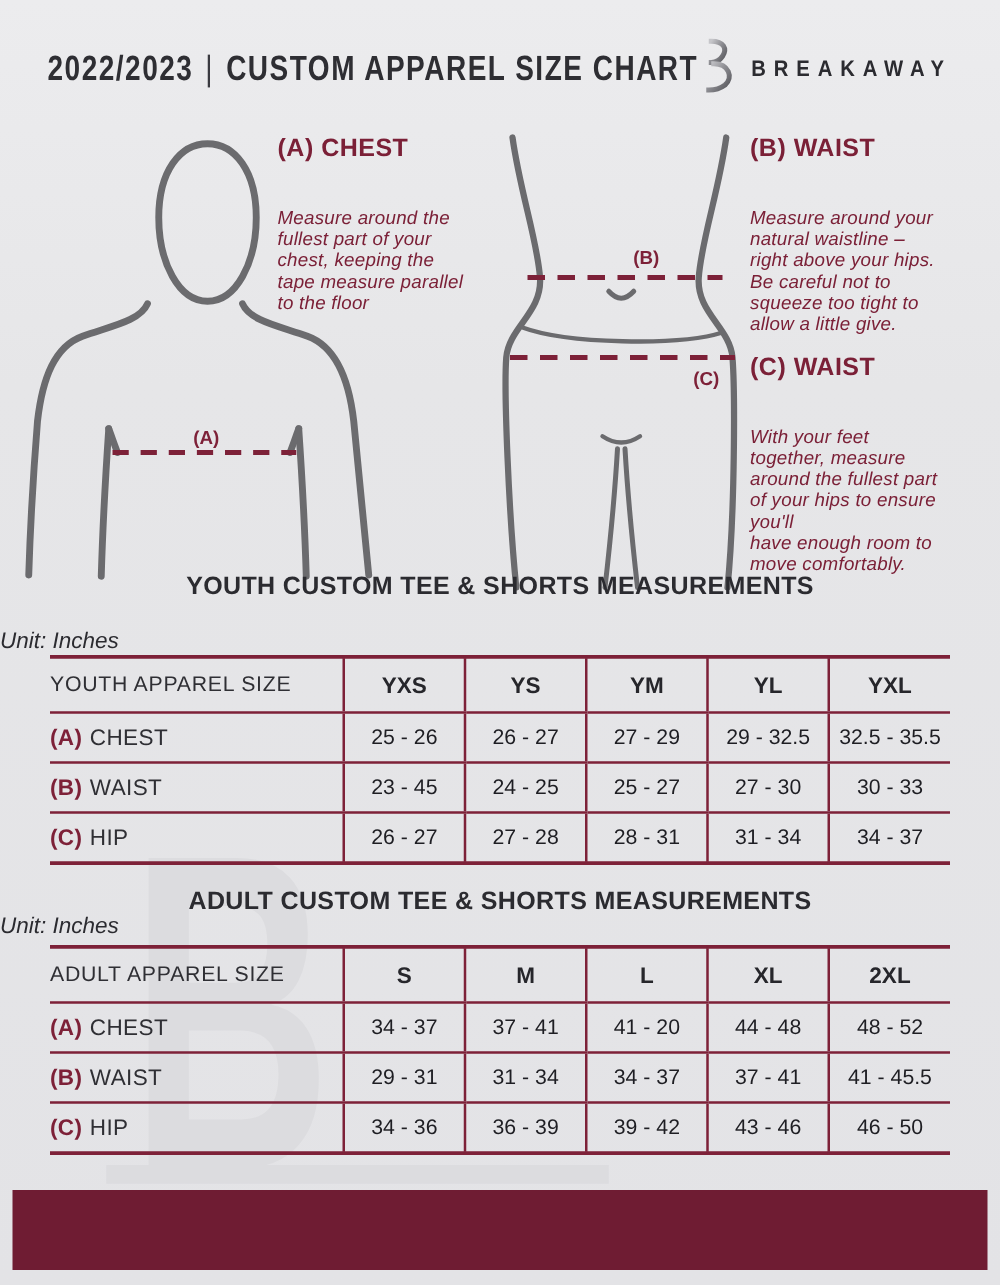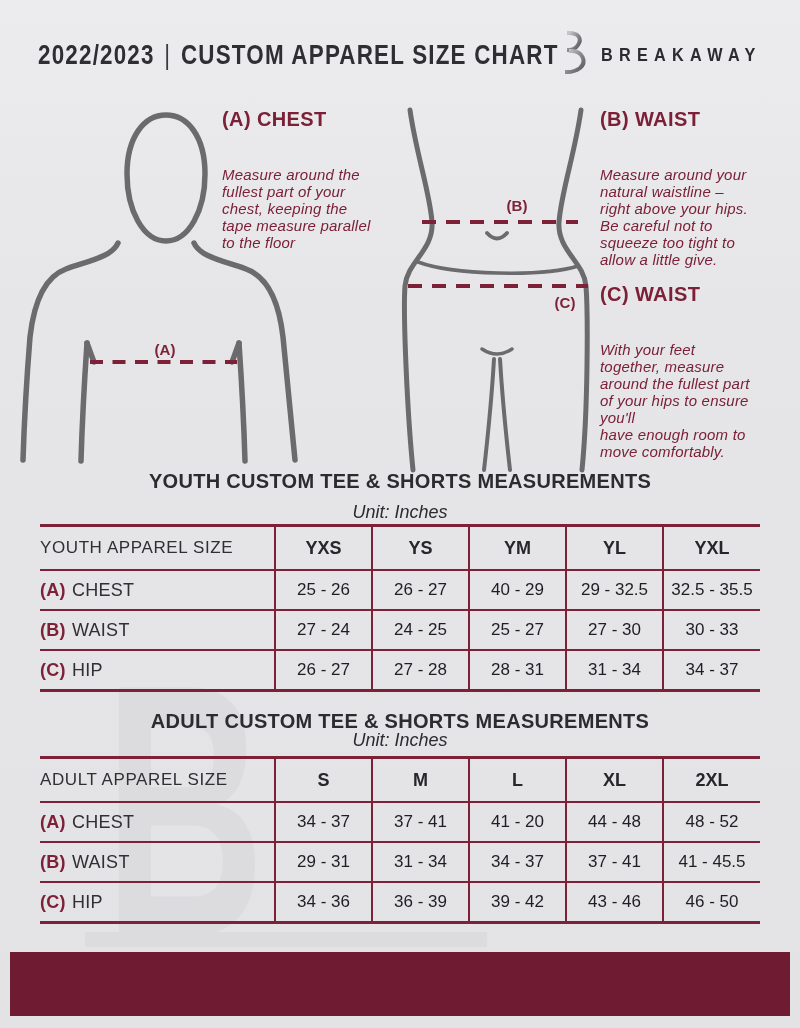--- a/index.html
+++ b/index.html
@@ -47,7 +47,7 @@
     font-weight:bold;color:#2b2b30;letter-spacing:.3px;z-index:2;}
   .tbl-unit{position:absolute;left:0;width:800px;text-align:center;font-size:18px;
     font-style:italic;color:#2b2b30;z-index:2;}
-  .y-title{top:470px;} .y-unit{top:502px;}
+  .y-title{top:458px;} .y-unit{top:502px;}
   .a-title{top:710px;} .a-unit{top:730px;}
   
   .size-table{

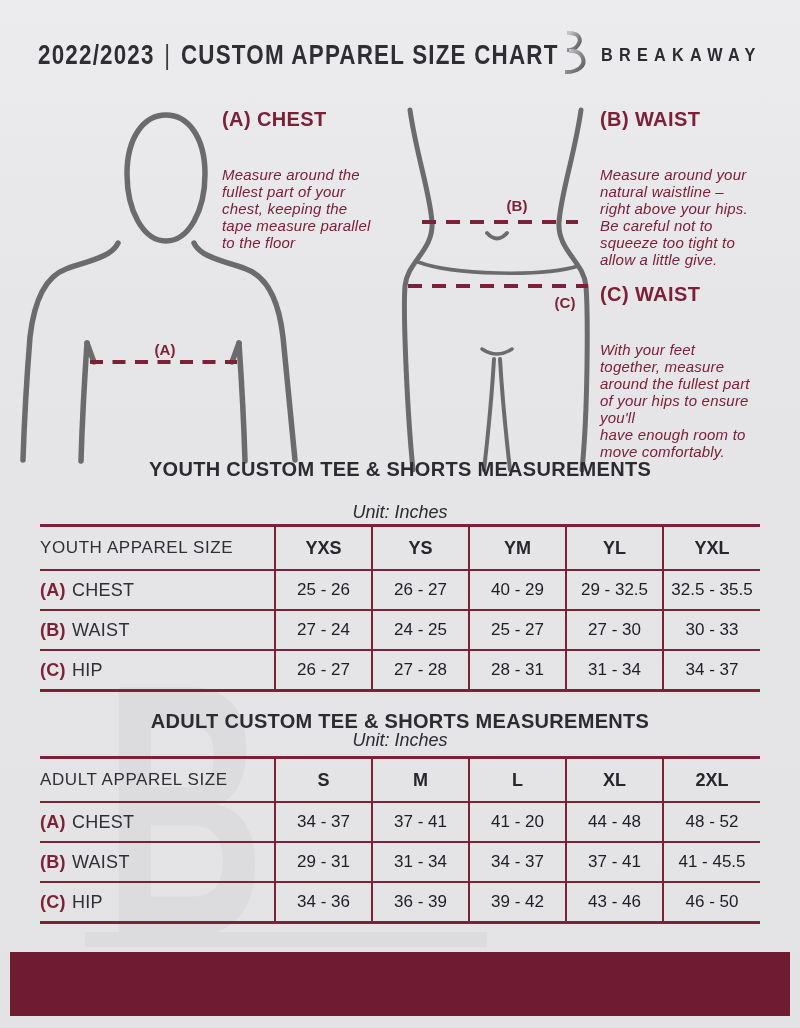--- a/index.html
+++ b/index.html
@@ -45,7 +45,7 @@
   
   .tbl-title{position:absolute;left:0;width:800px;text-align:center;font-size:20px;
     font-weight:bold;color:#2b2b30;letter-spacing:.3px;z-index:2;}
-  .tbl-unit{position:absolute;left:0;width:800px;text-align:center;font-size:18px;
+  .tbl-unit{position:absolute;left:0;width:800px;text-align:left;font-size:18px;
     font-style:italic;color:#2b2b30;z-index:2;}
   .y-title{top:458px;} .y-unit{top:502px;}
   .a-title{top:710px;} .a-unit{top:730px;}

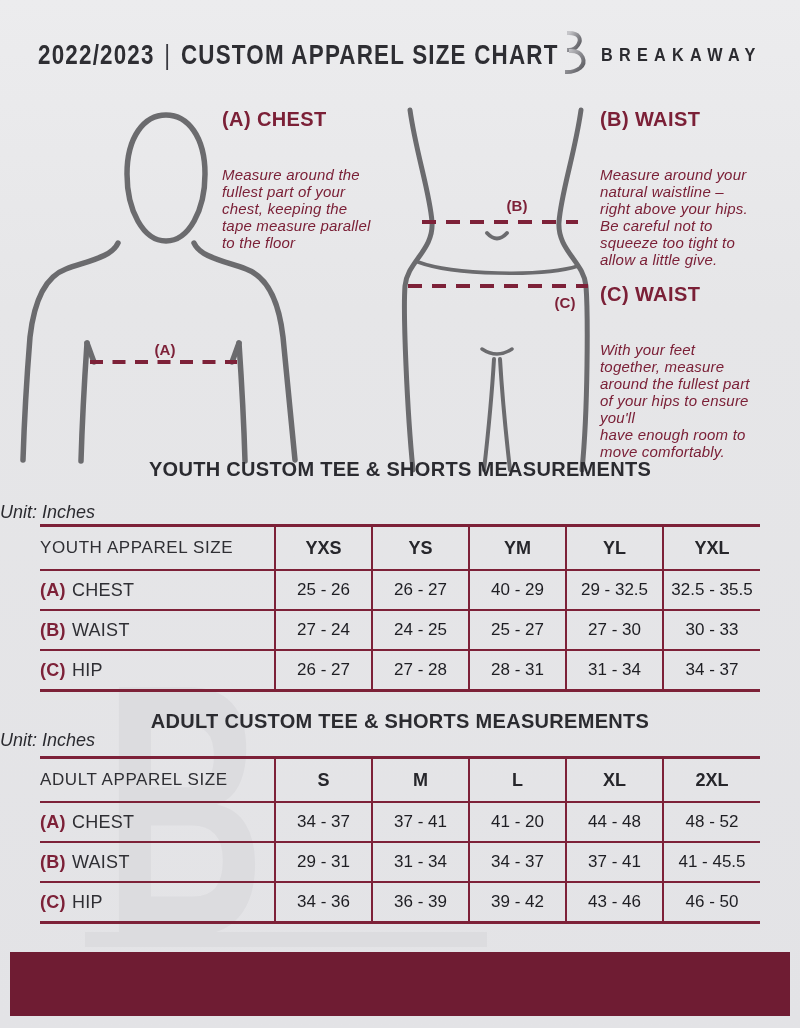--- a/index.html
+++ b/index.html
@@ -178,7 +178,7 @@
         <td class="row-label"><span class="key">(A)</span><span>CHEST</span></td>
         <td class="val">25 - 26</td>
         <td class="val">26 - 27</td>
-        <td class="val">40 - 29</td>
+        <td class="val">27 - 29</td>
         <td class="val">29 - 32.5</td>
         <td class="val">32.5 - 35.5</td>
       </tr>

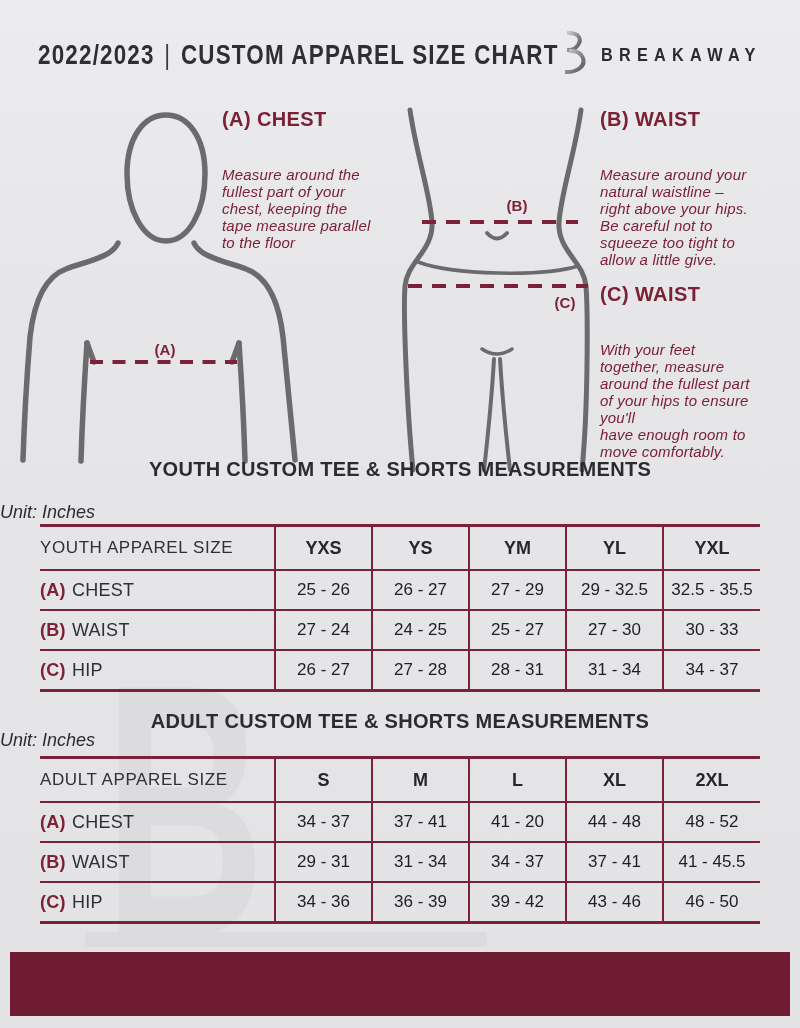--- a/index.html
+++ b/index.html
@@ -184,7 +184,7 @@
       </tr>
       <tr class="data-row">
         <td class="row-label"><span class="key">(B)</span><span>WAIST</span></td>
-        <td class="val">27 - 24</td>
+        <td class="val">23 - 45</td>
         <td class="val">24 - 25</td>
         <td class="val">25 - 27</td>
         <td class="val">27 - 30</td>

